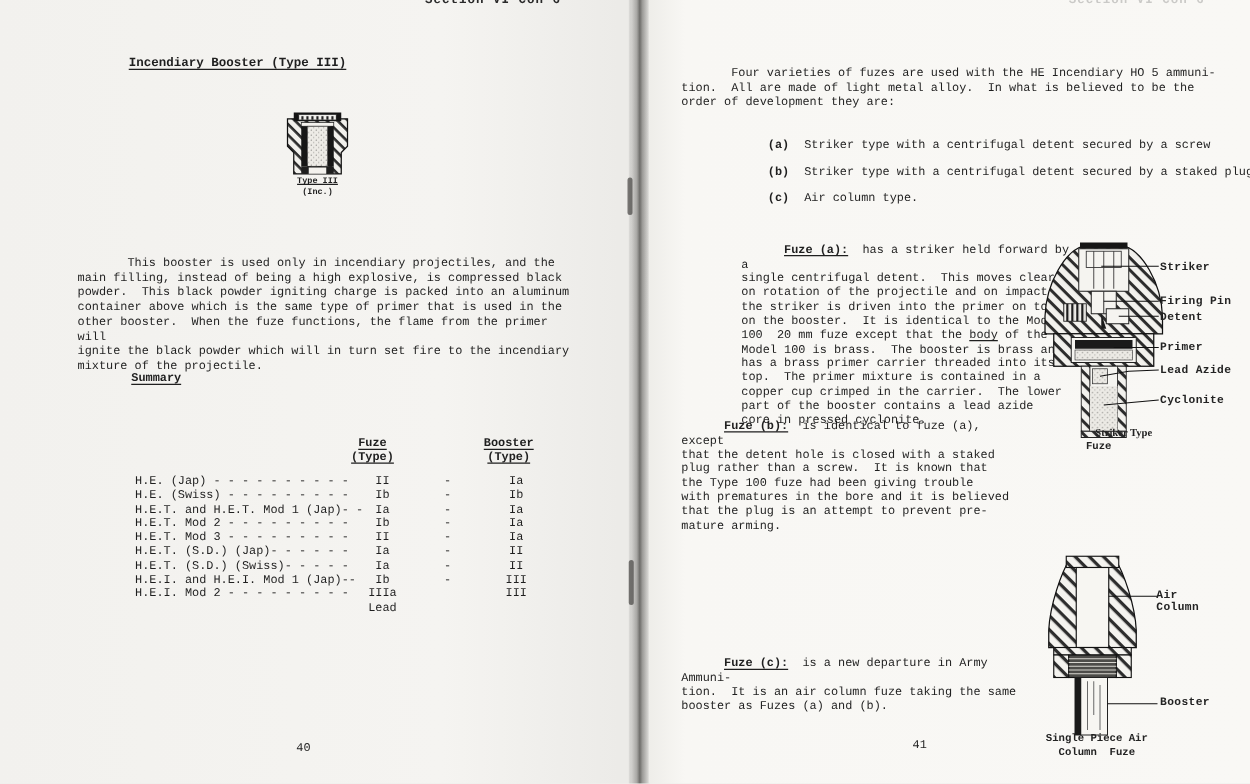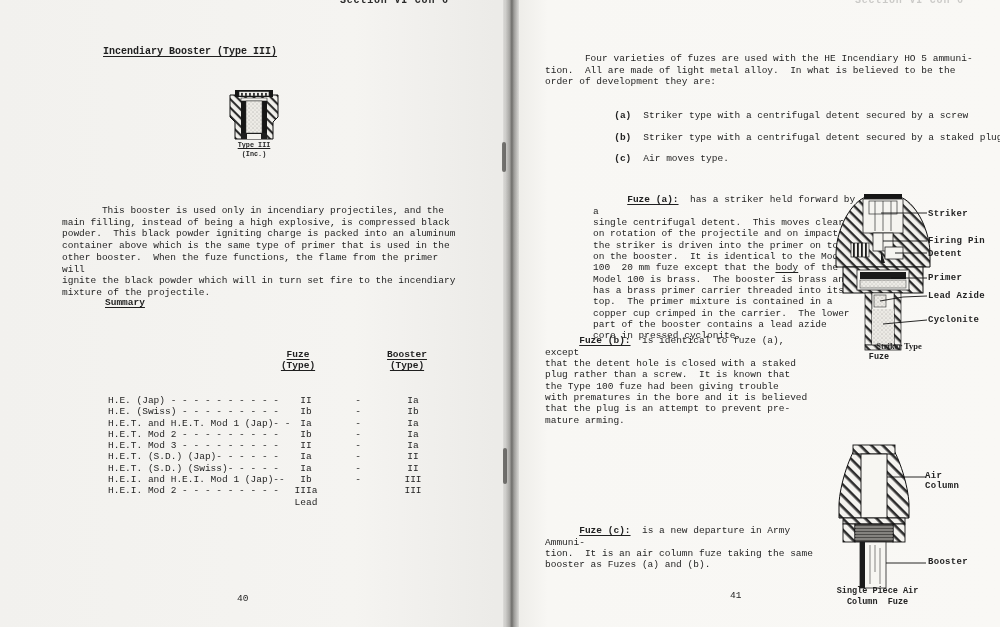--- a/index.html
+++ b/index.html
@@ -173,7 +173,7 @@
       <span class="tag">(b)</span><span>Striker type with a centrifugal detent secured by a staked plug.</span>
     </div>
     <div class="list-item" style="left:61px; top:142px;">
-      <span class="tag">(c)</span><span>Air moves type.</span>
+      <span class="tag">(c)</span><span>Air column type.</span>
     </div>
 
     <div class="pre fz" style="left:26px; top:183px;margin-left:48px;">

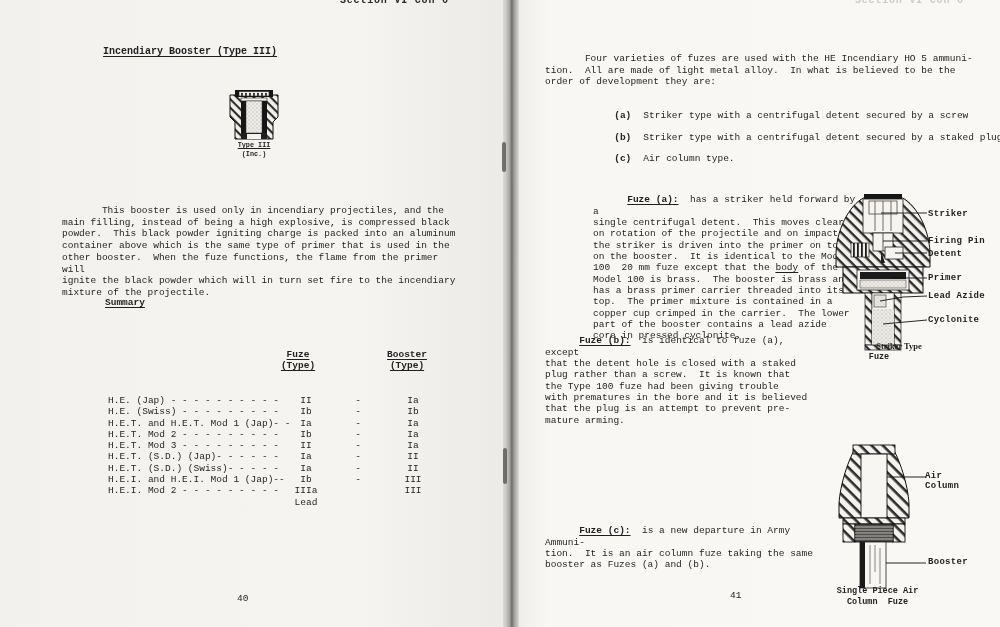--- a/index.html
+++ b/index.html
@@ -35,7 +35,7 @@
   .summary-h { position:absolute; left:105px; top:297px; font-size:9.5px; font-weight:bold; text-decoration:underline; text-underline-offset:2px; }
 
   
-  .ftable { position:absolute; left:108px; top:384px; font-size:9.5px; }
+  .ftable { position:absolute; left:108px; top:368px; font-size:9.5px; }
   .trow { position:relative; height:11.3px; white-space:pre; }
   .c-name  { position:absolute; left:0; }
   .c-fuze  { position:absolute; left:172px; width:52px; text-align:center; }

